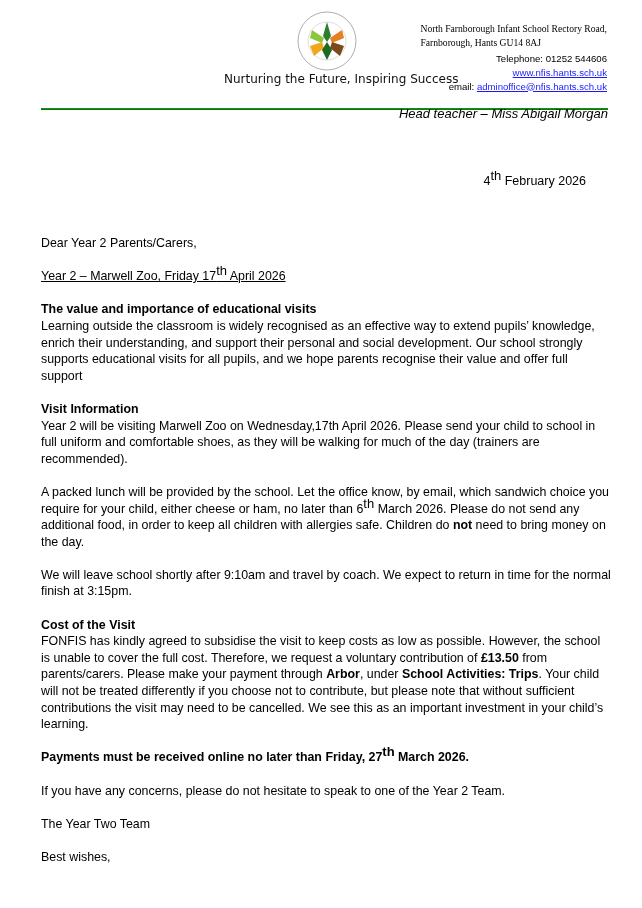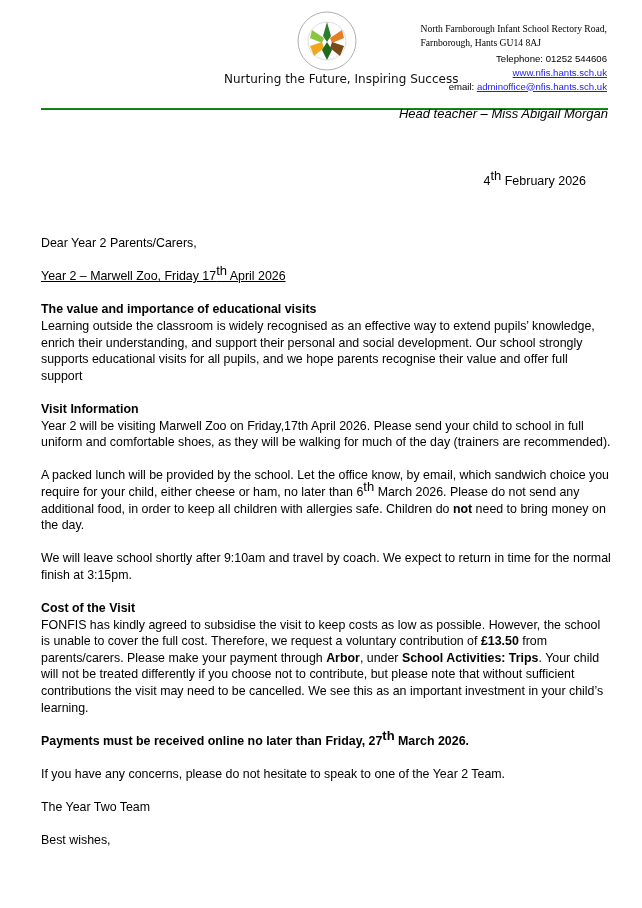--- a/index.html
+++ b/index.html
@@ -65,7 +65,7 @@
     <p>Learning outside the classroom is widely recognised as an effective way to extend pupils’ knowledge, enrich their understanding, and support their personal and social development. Our school strongly supports educational visits for all pupils, and we hope parents recognise their value and offer full support</p>
 
     <div class="h">Visit Information</div>
-    <p>Year 2 will be visiting Marwell Zoo on Friday,17th April 2026. Please send your child to school in full uniform and comfortable shoes, as they will be walking for much of the day (trainers are recommended).</p>
+    <p>Year 2 will be visiting Marwell Zoo on Wednesday,17th April 2026. Please send your child to school in full uniform and comfortable shoes, as they will be walking for much of the day (trainers are recommended).</p>
     <p><span>A packed lunch will be provided by the school. Let the office know, by email, which sandwich choice you require for your child, either cheese or ham, no later than 6</span><sup>th</sup><span> March 2026. Please do not send any additional food, in order to keep all children with allergies safe. Children do </span><b>not</b><span> need to bring money on the day.</span></p>
     <p>We will leave school shortly after 9:10am and travel by coach. We expect to return in time for the normal finish at 3:15pm.</p>
 

